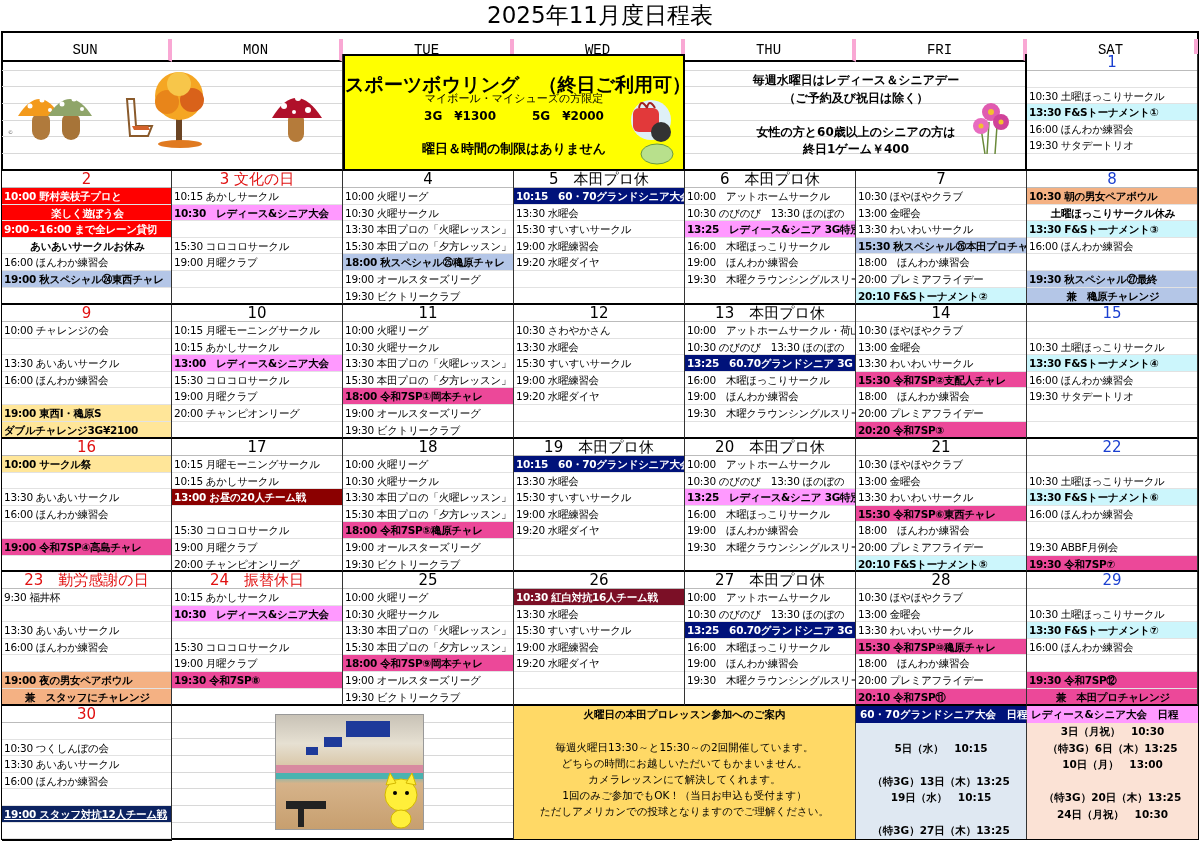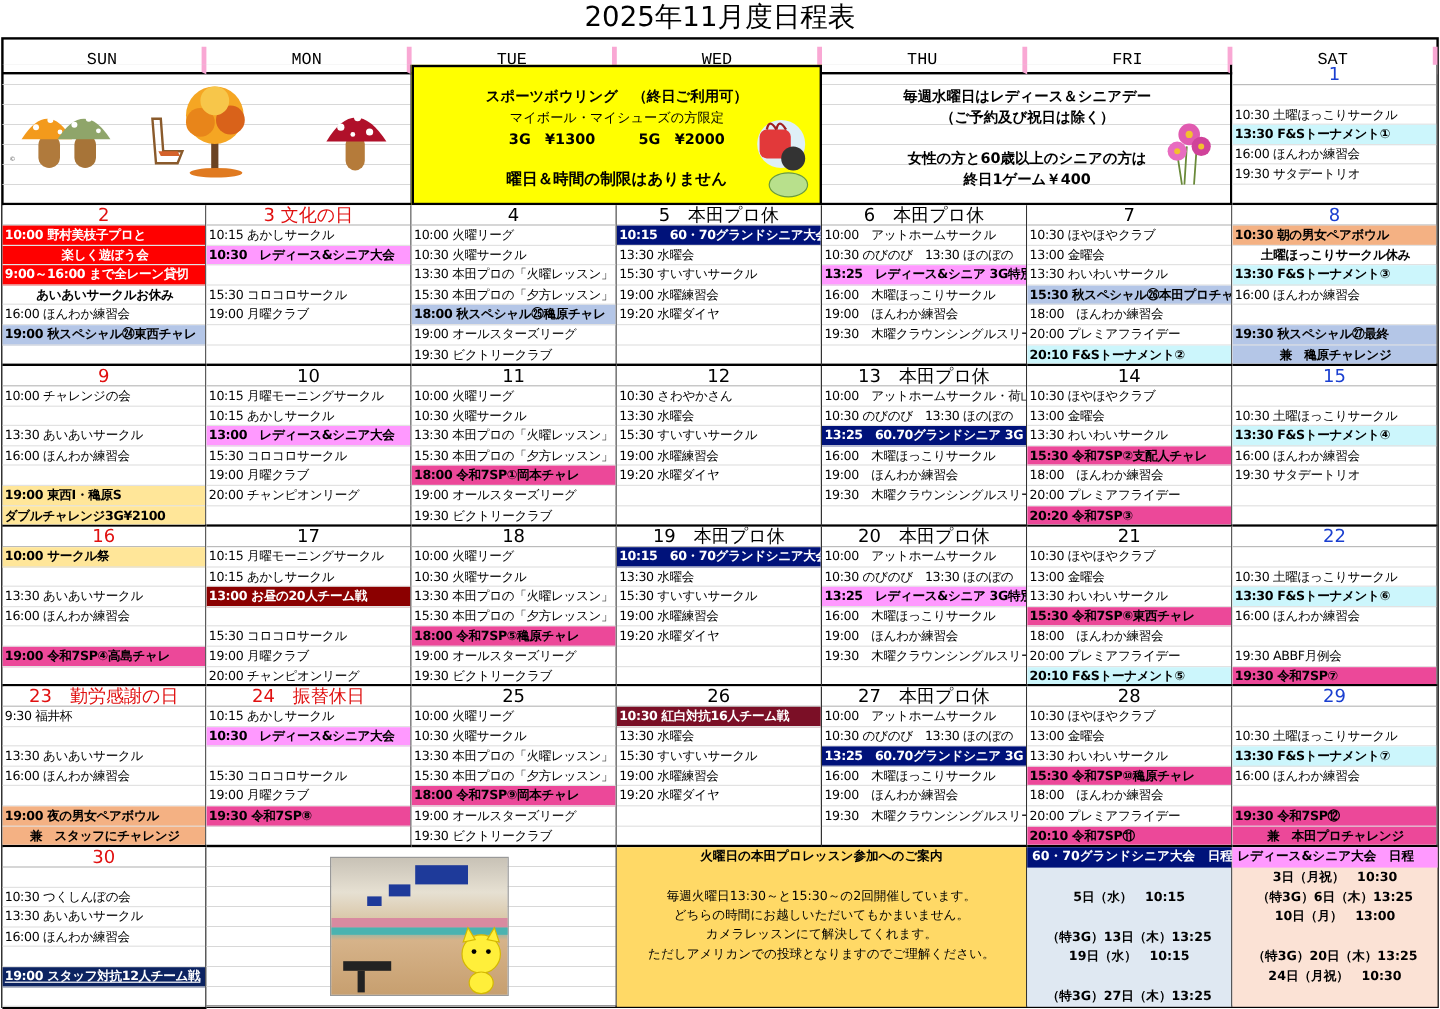--- a/index.html
+++ b/index.html
@@ -90,7 +90,7 @@
 </div>
 
 <div class="yellow-box">
-  <div class="yl" style="top:16px;font-size:12px;">スポーツボウリング　（終日ご利用可）</div>
+  <div class="yl" style="top:16px;font-size:19px;">スポーツボウリング　（終日ご利用可）</div>
   <div class="yl" style="top:35px;font-size:11px;font-weight:normal;">マイボール・マイシューズの方限定</div>
   <div class="yl" style="top:52px;font-size:12px;">3G　¥1300　　　5G　¥2000</div>
   <div class="yl" style="top:84px;font-size:13px;">曜日＆時間の制限はありません</div>

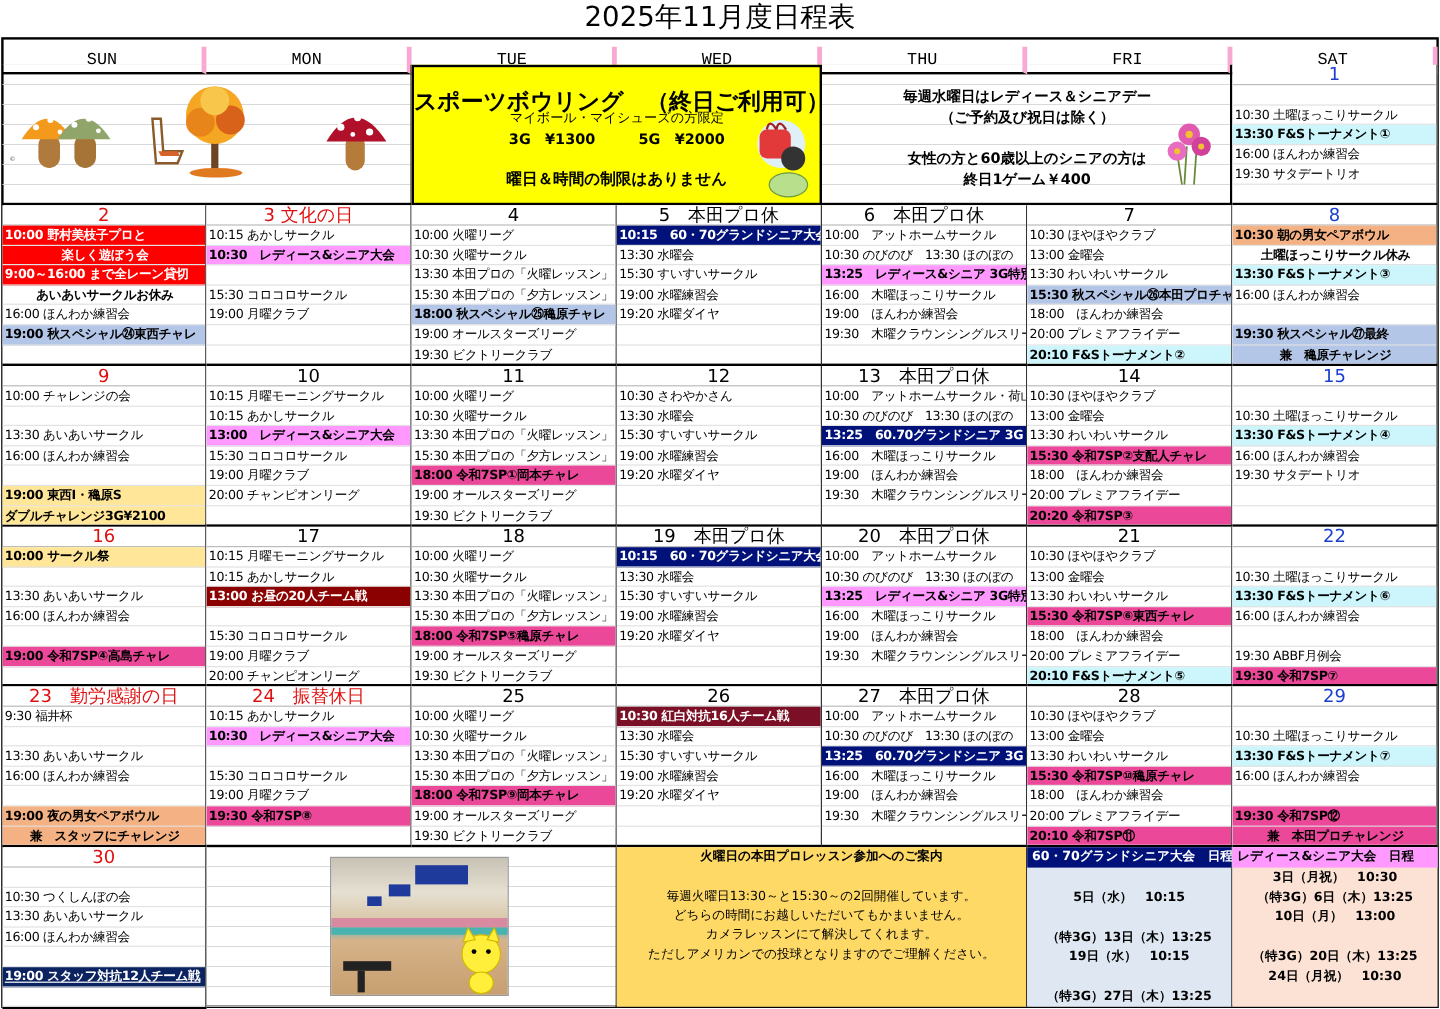--- a/index.html
+++ b/index.html
@@ -446,6 +446,7 @@
       <div class="ln">毎週火曜日13:30～と15:30～の2回開催しています。</div>
       <div class="ln">どちらの時間にお越しいただいてもかまいません。</div>
       <div class="ln" style="font-weight: normal;">カメラレッスンにて解決してくれます。</div>
+      <div class="ln">1回のみご参加でもOK！（当日お申込も受付ます）</div>
       <div class="ln">ただしアメリカンでの投球となりますのでご理解ください。</div>
     </div>
 </div>

